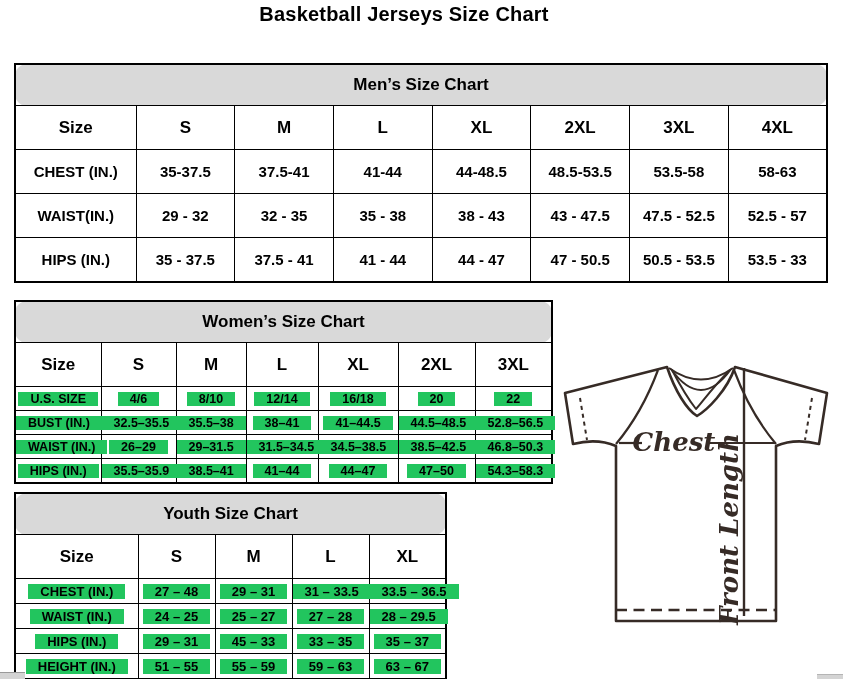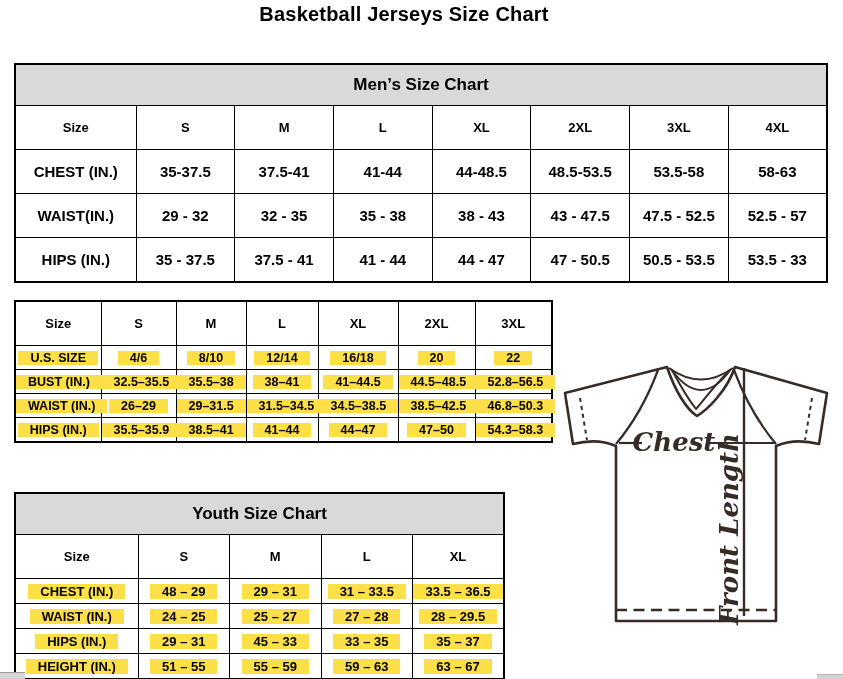--- a/index.html
+++ b/index.html
@@ -20,7 +20,7 @@
     border:1px solid #000;text-align:center;vertical-align:middle;
     font-weight:bold;padding:0;color:#000;
   }
-  th.bar{background:#d9d9d9;font-size:17px;height:40px;}
+  th.bar{background:#d9d9d9;font-size:17px;height:40px;border-radius:12px;}
   tr.hdr th{height:43px;font-size:13px;margin-top:12px;}
   
   .t-mens{left:14px;top:63px;width:814px;}

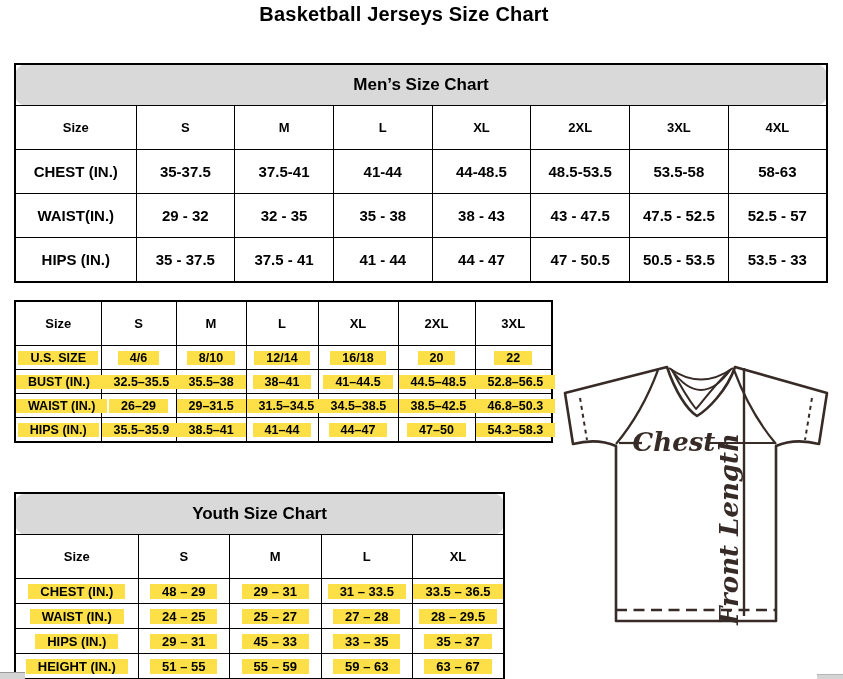--- a/index.html
+++ b/index.html
@@ -21,7 +21,7 @@
     font-weight:bold;padding:0;color:#000;
   }
   th.bar{background:#d9d9d9;font-size:17px;height:40px;border-radius:12px;}
-  tr.hdr th{height:43px;font-size:13px;margin-top:12px;}
+  tr.hdr th{height:43px;font-size:17px;margin-top:12px;}
   
   .t-mens{left:14px;top:63px;width:814px;}
   .t-mens td{height:43px;font-size:15px;}

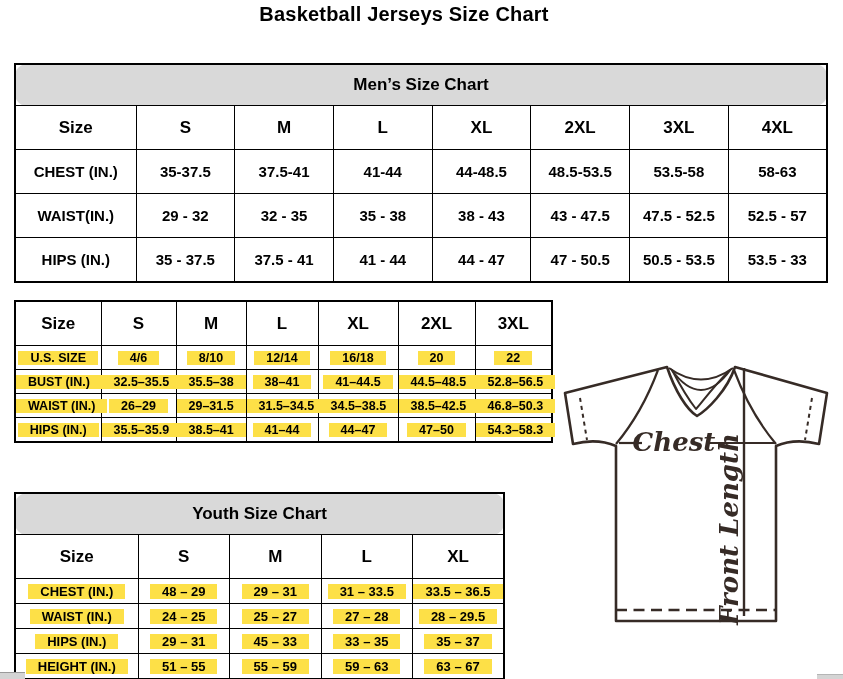--- a/index.html
+++ b/index.html
@@ -110,6 +110,9 @@
       <col style="width:77px">
   </colgroup>
   <tbody>
+      <tr>
+    <th class="bar" colspan="7">Women’s Size Chart</th>
+  </tr>
   <tr class="hdr">
     <th>Size</th>
     <th>S</th>

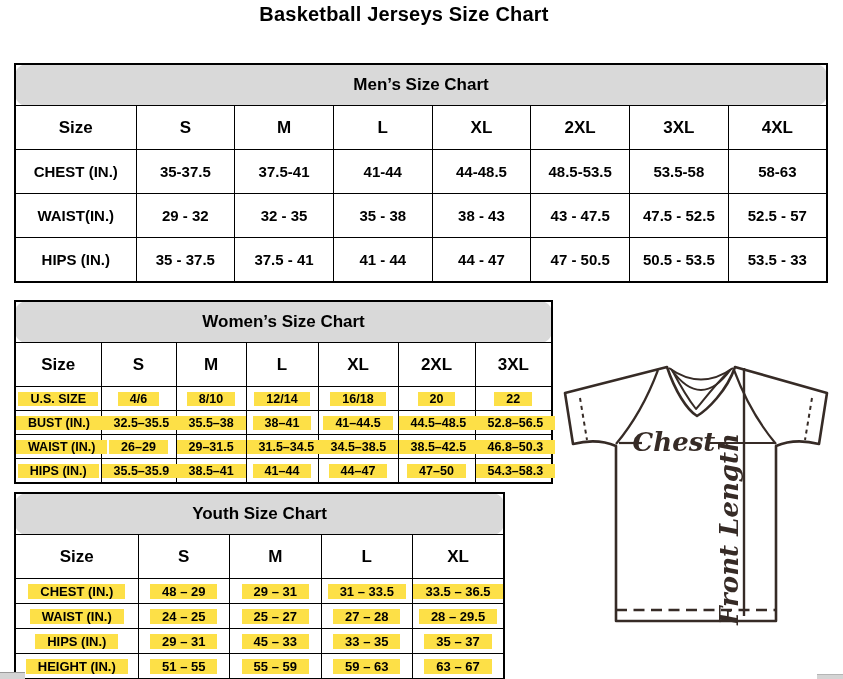--- a/index.html
+++ b/index.html
@@ -31,7 +31,7 @@
   
   .t-youth{left:14px;top:492px;width:491px;}
   .t-youth td{height:24px;font-size:13px;}
-  .hl{background:#fde047;padding:0 12px;white-space:nowrap;}
+  .hl{background:#22c55e;padding:0 12px;white-space:nowrap;}
   
   .jersey{position:absolute;left:555px;top:352px;width:290px;height:282px;}
   .jersey path{fill:none;stroke:#362b26;stroke-linejoin:round;stroke-linecap:butt;}

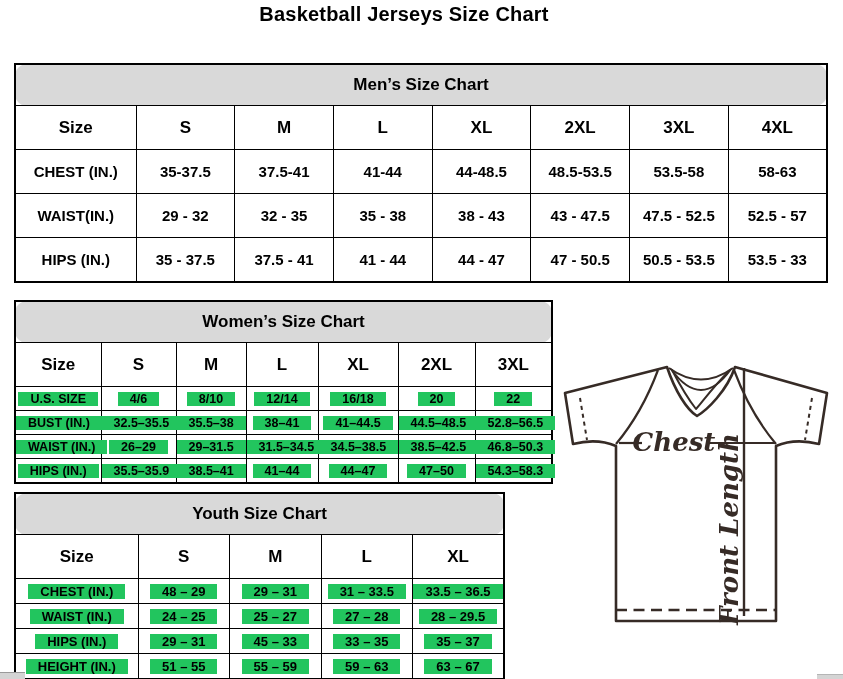--- a/index.html
+++ b/index.html
@@ -29,7 +29,7 @@
   .t-womens{left:14px;top:300px;width:537px;}
   .t-womens td{height:23px;font-size:12.5px;}
   
-  .t-youth{left:14px;top:492px;width:491px;}
+  .t-youth{left:14px;top:492px;width:433px;}
   .t-youth td{height:24px;font-size:13px;}
   .hl{background:#22c55e;padding:0 12px;white-space:nowrap;}
   

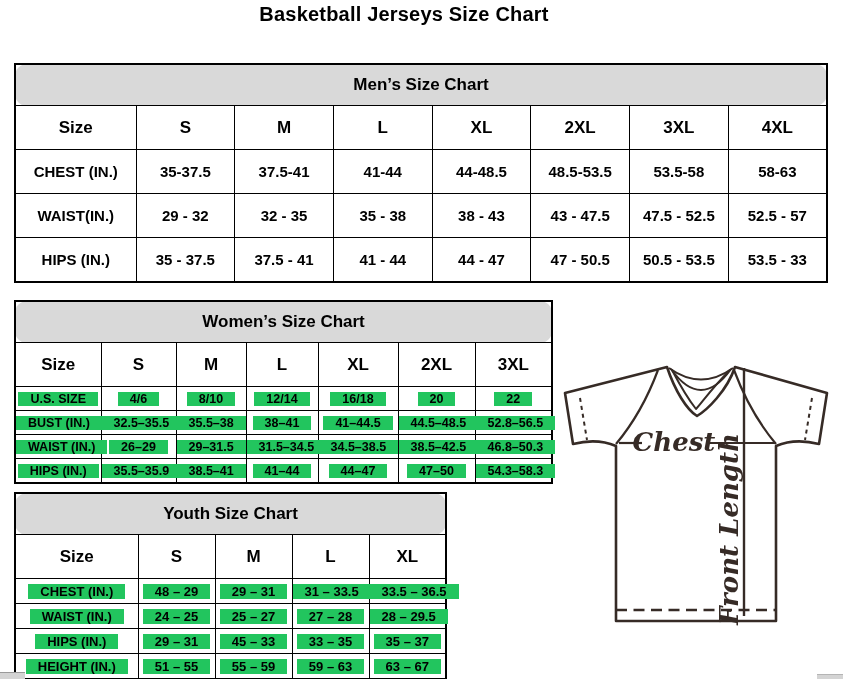--- a/index.html
+++ b/index.html
@@ -179,7 +179,7 @@
   </tr>
   <tr>
     <td><span class="hl">CHEST (IN.)</span></td>
-    <td><span class="hl">48 – 29</span></td>
+    <td><span class="hl">27 – 48</span></td>
     <td><span class="hl">29 – 31</span></td>
     <td><span class="hl">31 – 33.5</span></td>
     <td><span class="hl">33.5 – 36.5</span></td>

